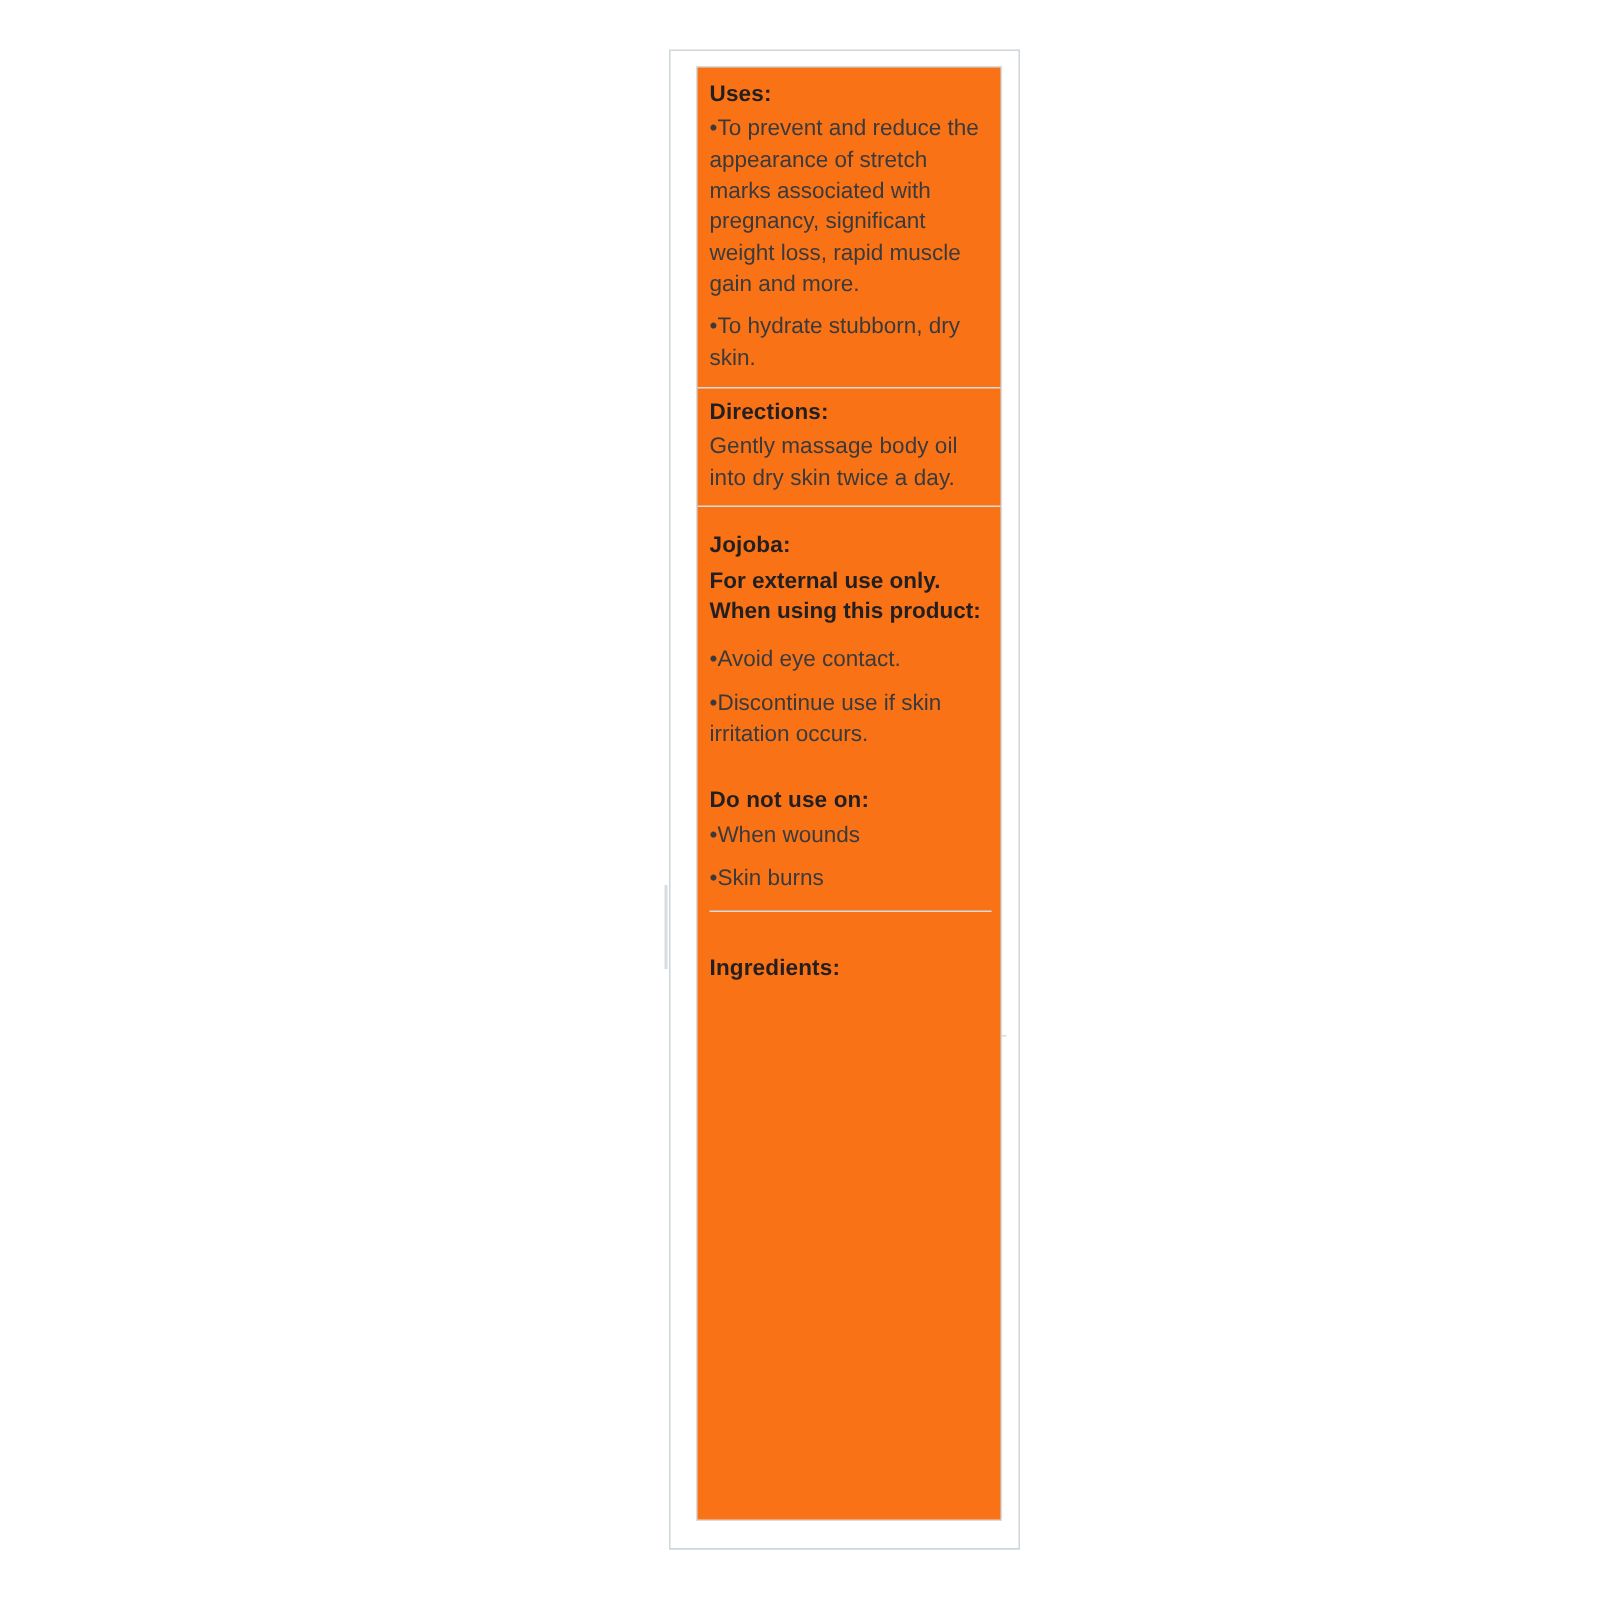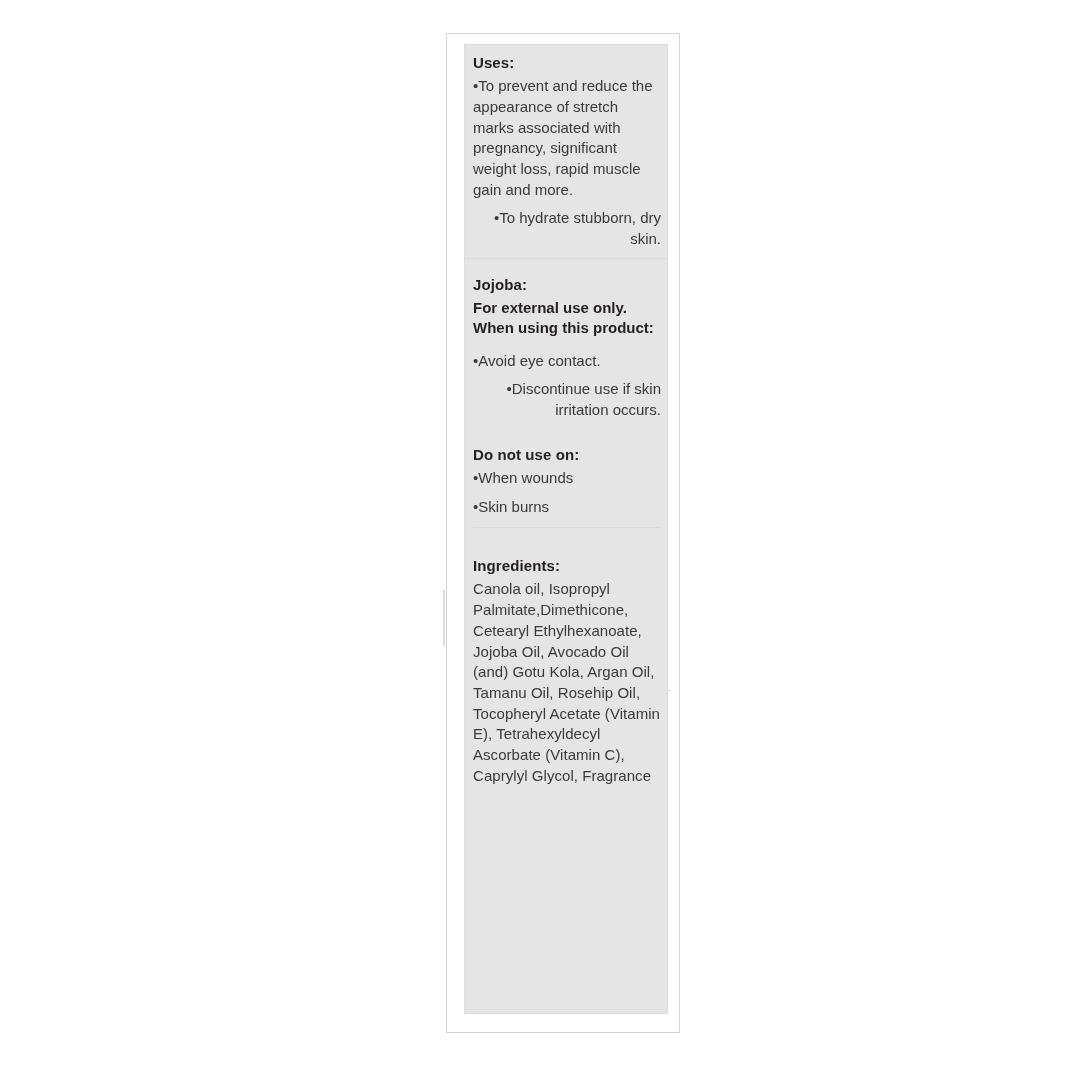--- a/index.html
+++ b/index.html
@@ -63,7 +63,7 @@
     top: 44px;
     width: 204px;
     height: 970px;
-    background: #e5e5e5;
+    background: #f97316;
     border: 1px solid #d9dde0;
     box-sizing: border-box;
     padding: 0;

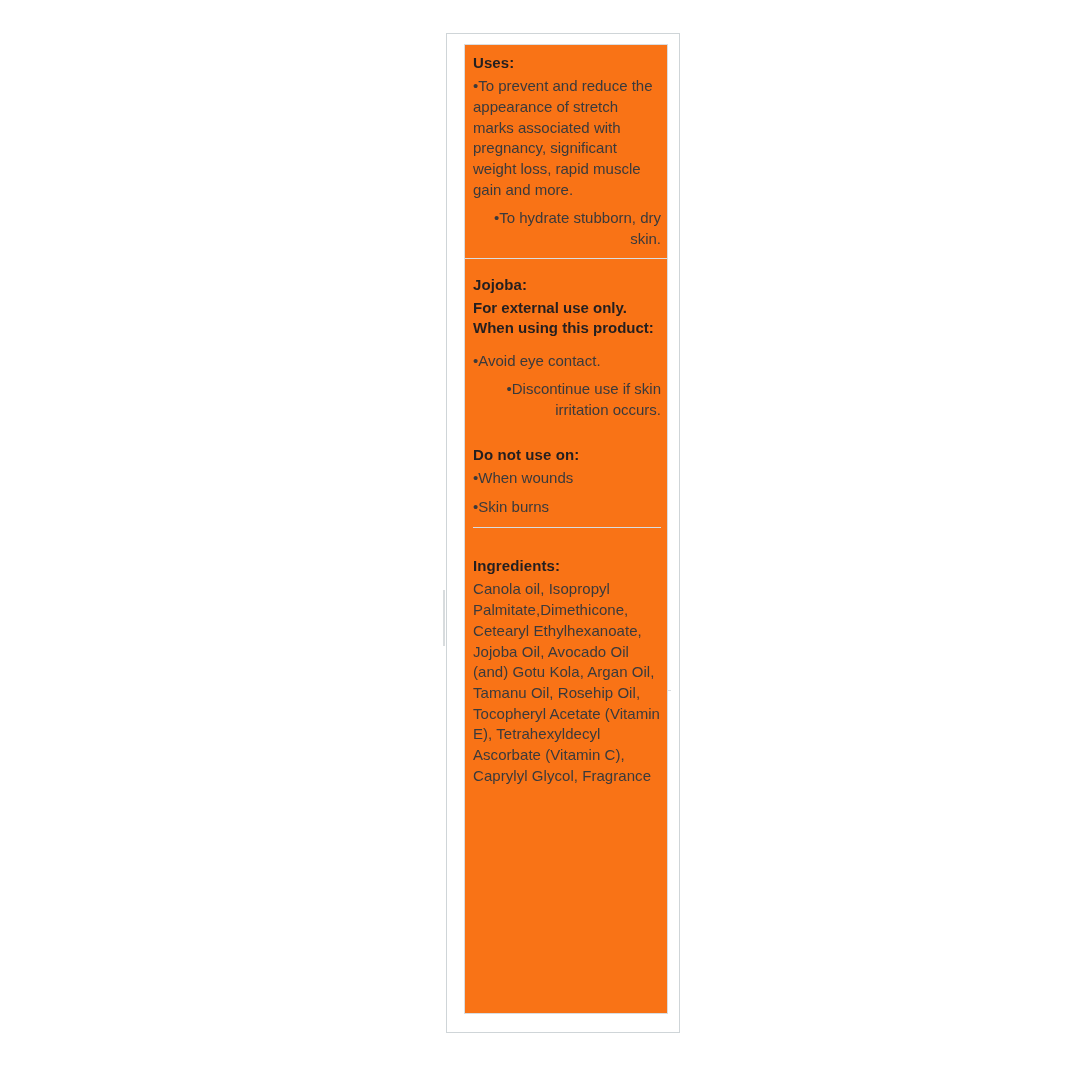--- a/index.html
+++ b/index.html
@@ -108,7 +108,7 @@
     line-height: 1.38;
     margin: 0 0 8px 0;
   }
-  .bullet:last-child { margin-bottom: 0; text-align: right; }
+  .bullet:last-child { margin-bottom: 0; }
 
   .divider-thin {
     height: 1px;

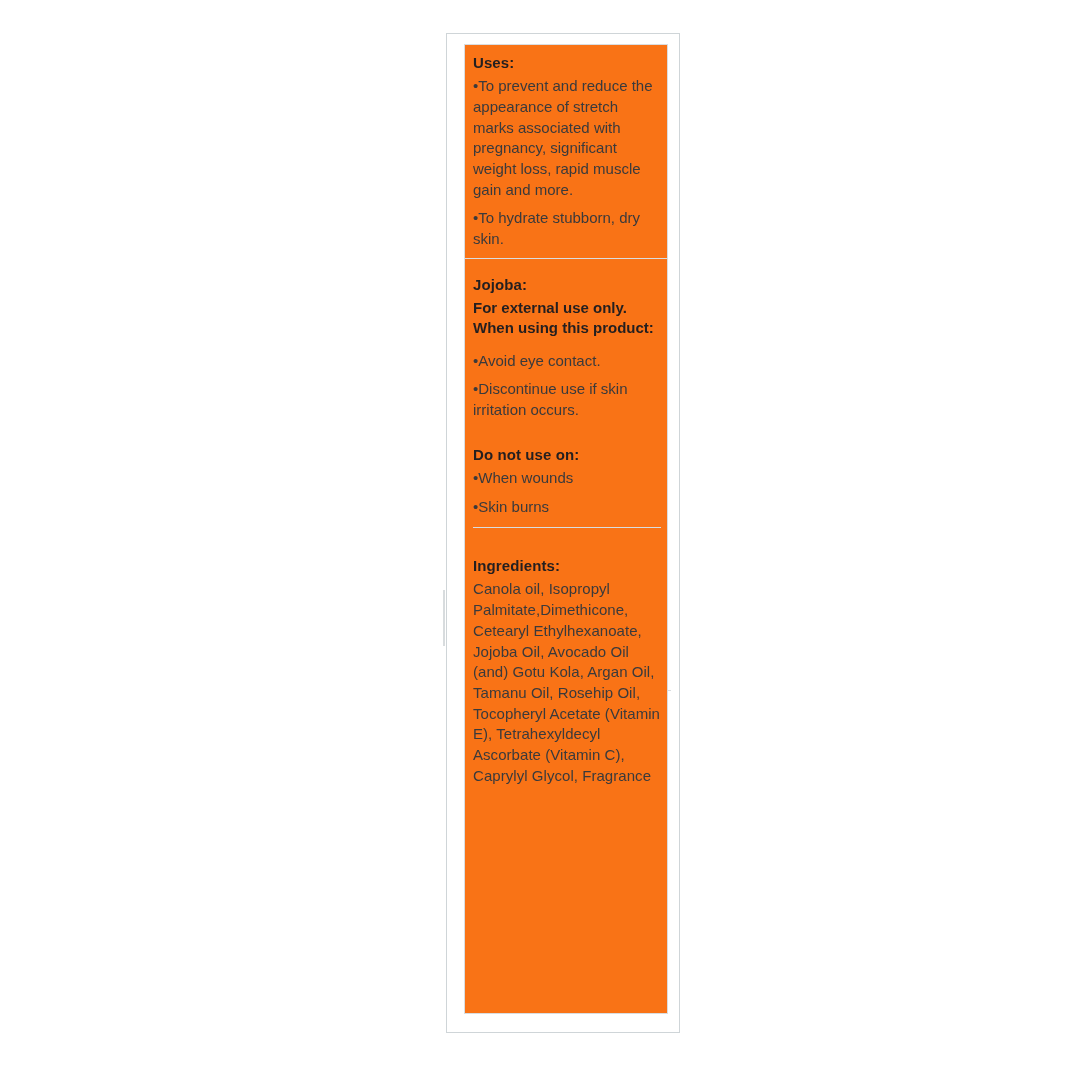--- a/index.html
+++ b/index.html
@@ -146,6 +146,10 @@
       <p class="bullet">•To hydrate stubborn, dry skin.</p>
     </div>
 
+    <div class="section bordered">
+      <div class="heading">Directions:</div>
+      <p class="body-text">Gently massage body oil into dry skin twice a day.</p>
+    </div>
 
     <div class="section">
       <div class="spacer-sm"></div>

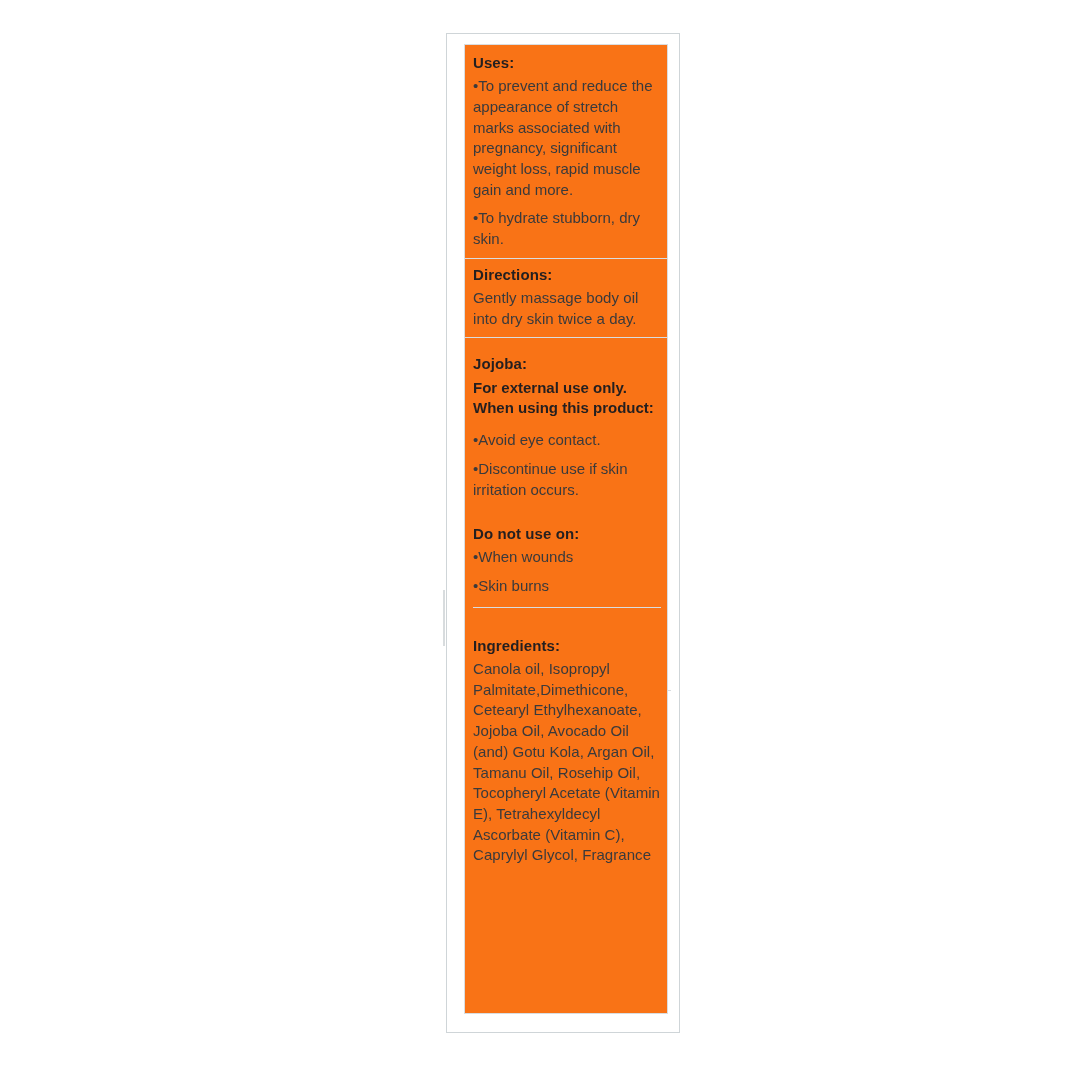--- a/index.html
+++ b/index.html
@@ -171,7 +171,6 @@
     <div class="section" id="ingredients-section">
       <div class="spacer-sm"></div>
       <div class="heading">Ingredients:</div>
-      <p class="body-text">Canola oil, Isopropyl Palmitate,Dimethicone, Cetearyl Ethylhexanoate, Jojoba Oil, Avocado Oil (and) Gotu Kola, Argan Oil, Tamanu Oil, Rosehip Oil, Tocopheryl Acetate (Vitamin E), Tetrahexyldecyl Ascorbate (Vitamin C), Caprylyl Glycol, Fragrance</p>
     </div>
 
   </div>

